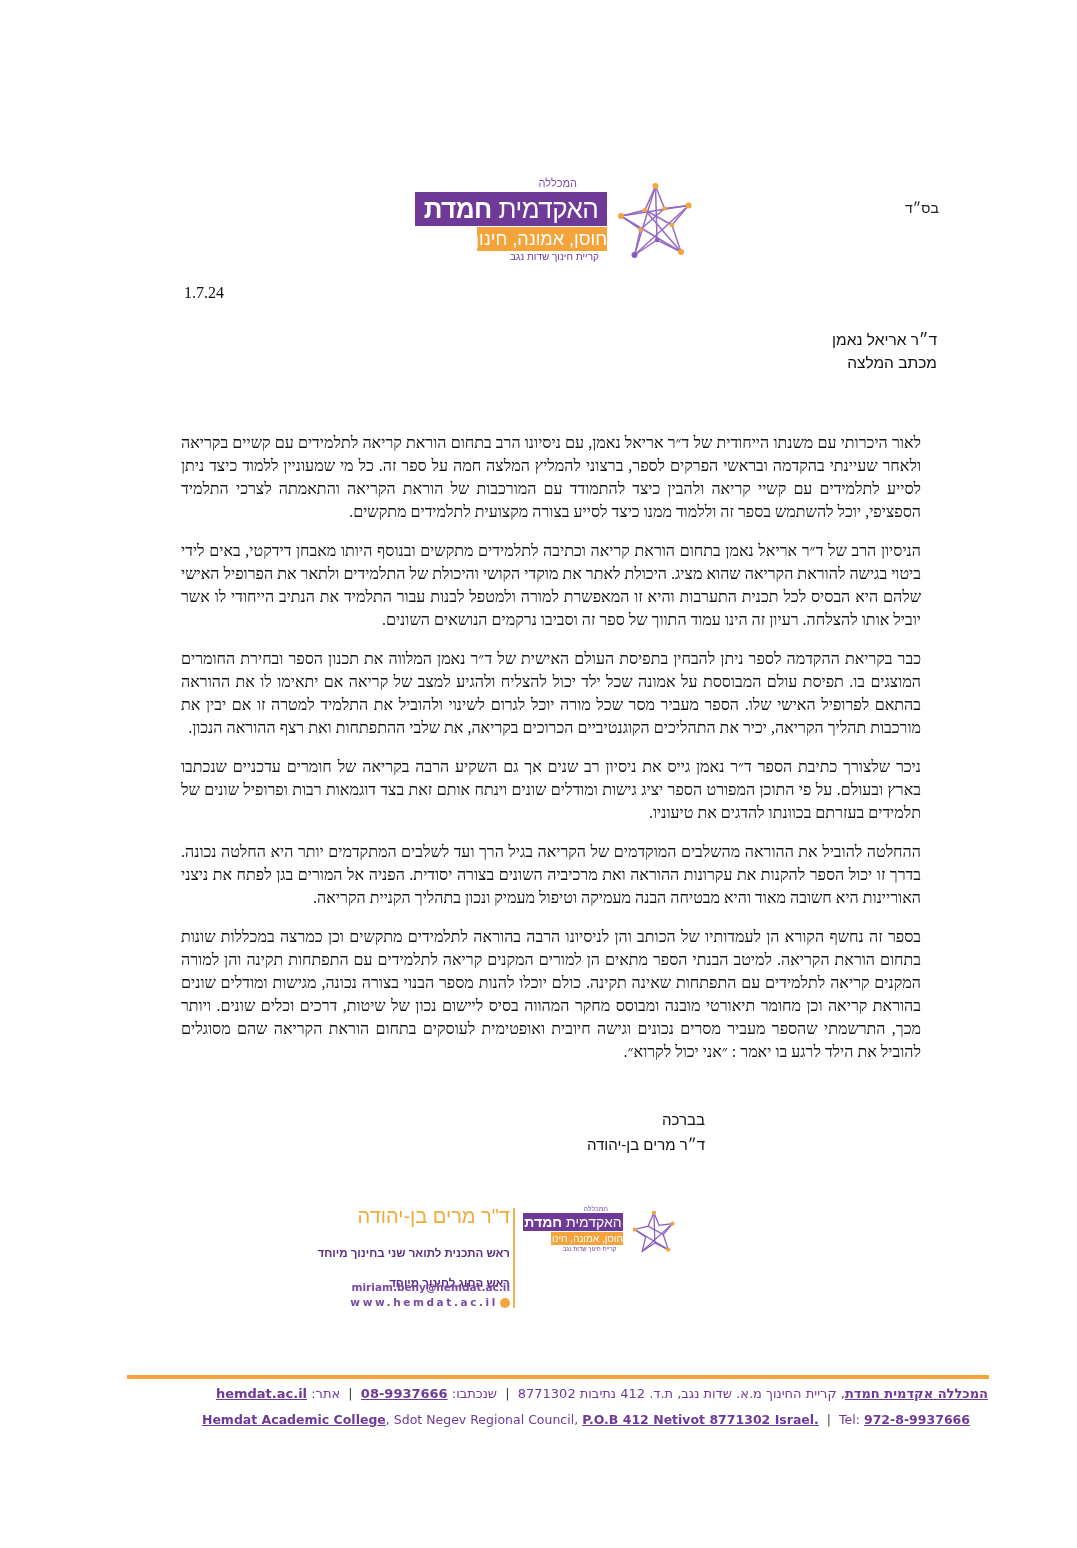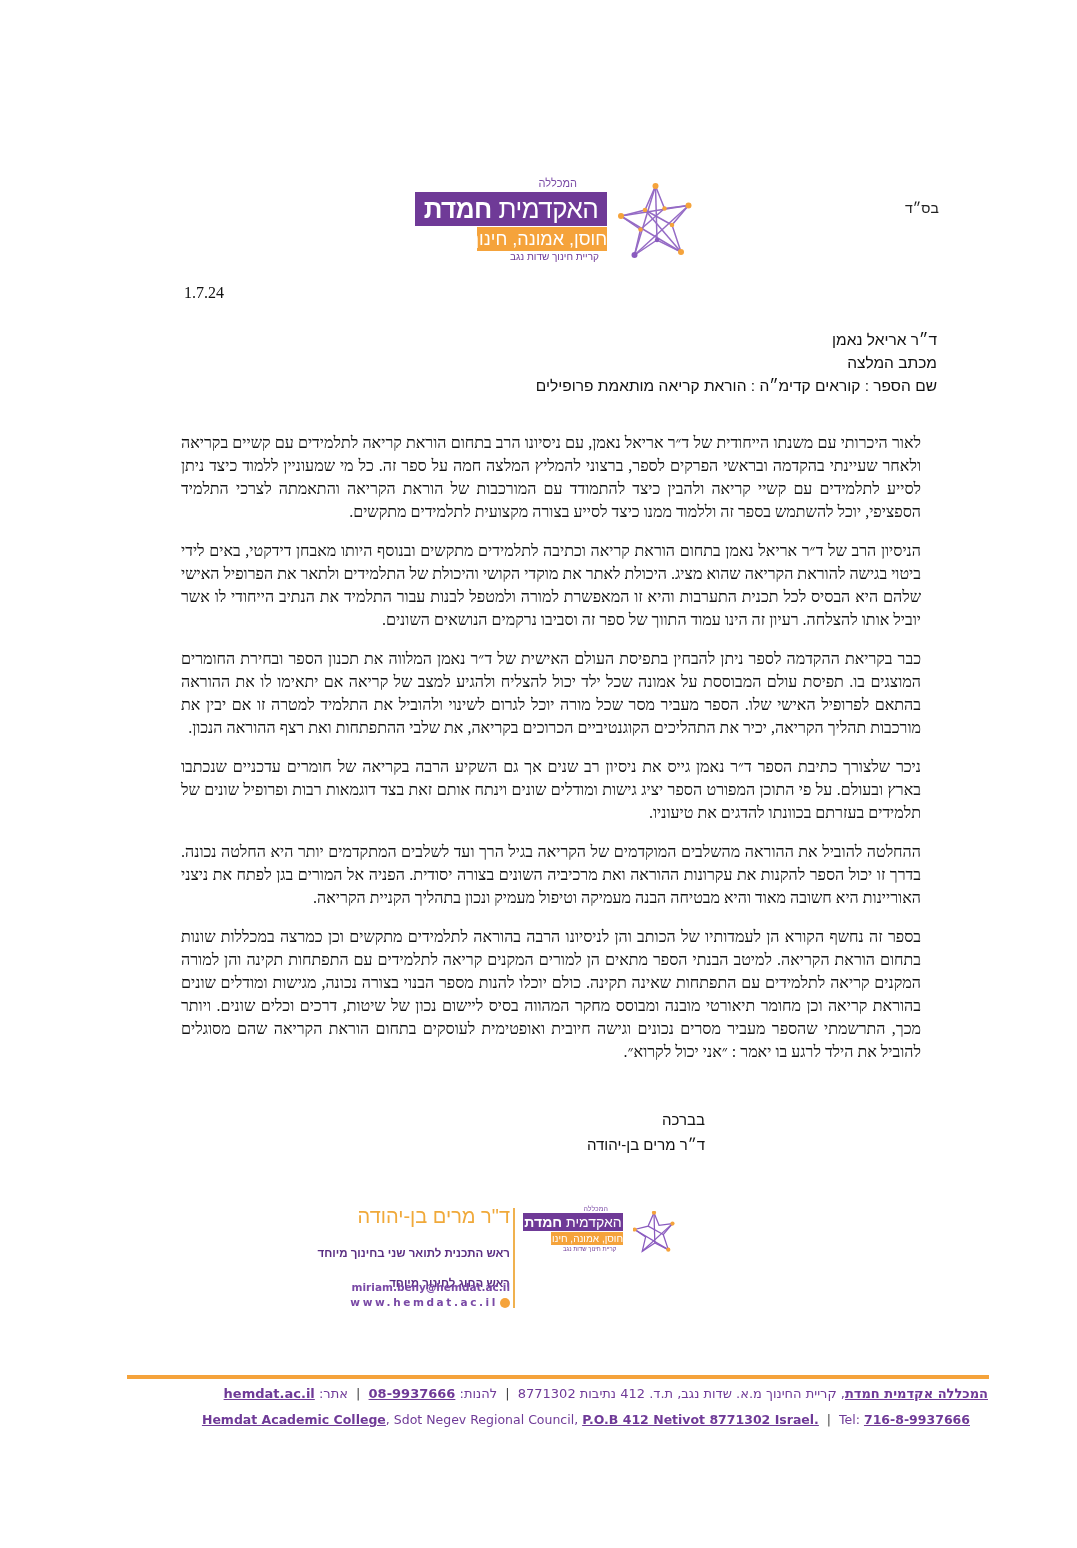--- a/index.html
+++ b/index.html
@@ -94,7 +94,6 @@
 <div class="abs addr">
   <div>ד״ר אריאל נאמן</div>
   <div>מכתב המלצה</div>
-  <div>שם הספר : קוראים קדימ״ה : הוראת קריאה מותאמת פרופילים</div>
 </div>
 
 <div class="abs body-text">

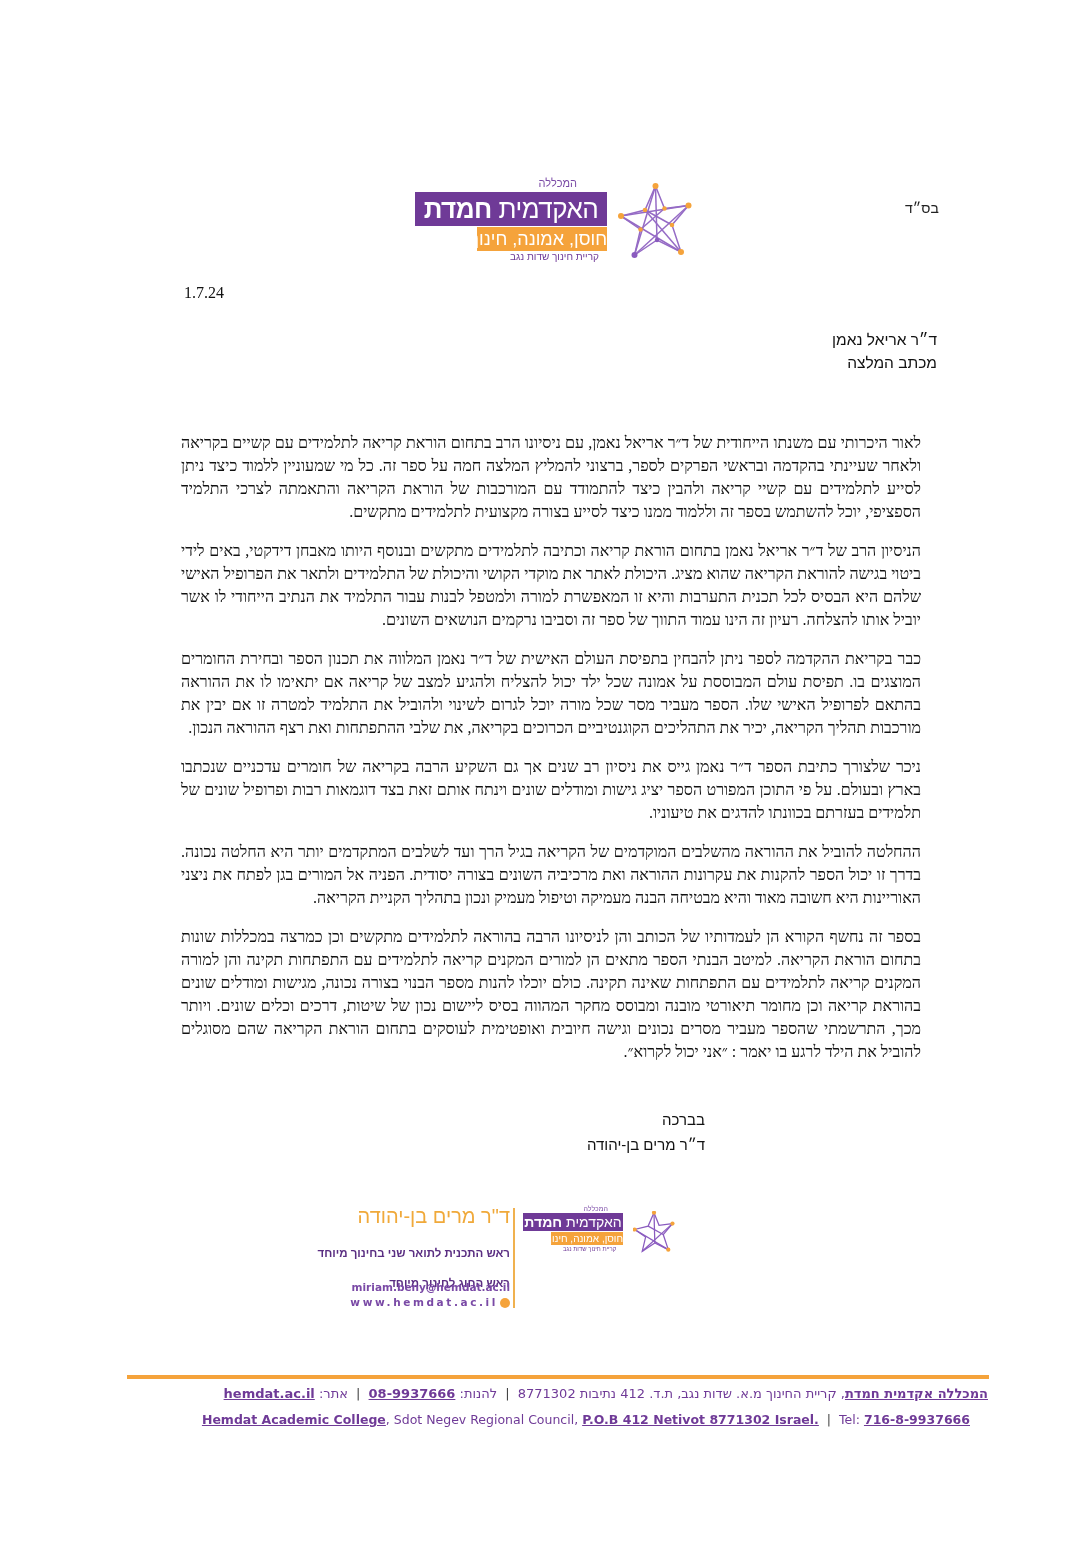--- a/index.html
+++ b/index.html
@@ -147,7 +147,7 @@
 <div class="abs footer1">
   <b>המכללה אקדמית חמדת</b><span>, קריית החינוך מ.א. שדות נגב, ת.ד. 412 נתיבות 8771302</span>
   <span class="sep">|</span>
-  <span>להנות:</span>
+  <span>שנכתבו:</span>
   <b>08-9937666</b>
   <span class="sep">|</span>
   <span>אתר:</span>

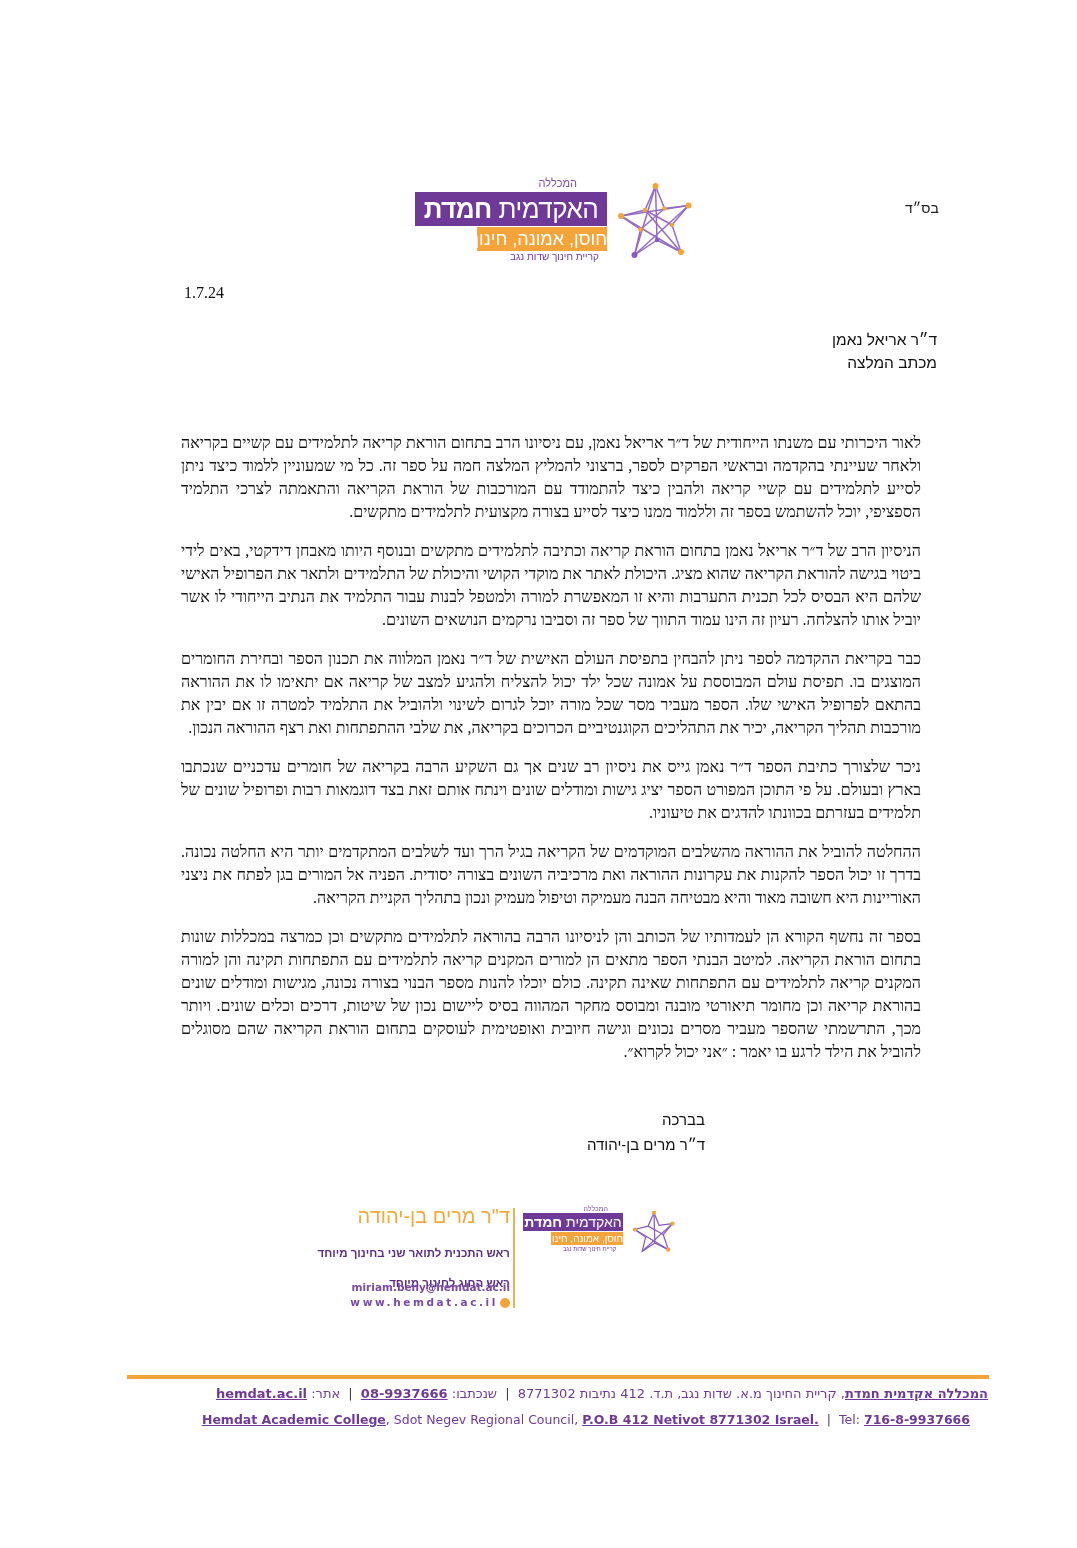--- a/index.html
+++ b/index.html
@@ -156,7 +156,7 @@
 <div class="abs footer2">
   <b>Hemdat Academic College</b><span>, Sdot Negev Regional Council, </span><b>P.O.B 412 Netivot 8771302 Israel.</b>
   <span class="sep">|</span>
-  <span>Tel: </span><b>716-8-9937666</b>
+  <span>Tel: </span><b>972-8-9937666</b>
 </div>
 
 </body></html>

